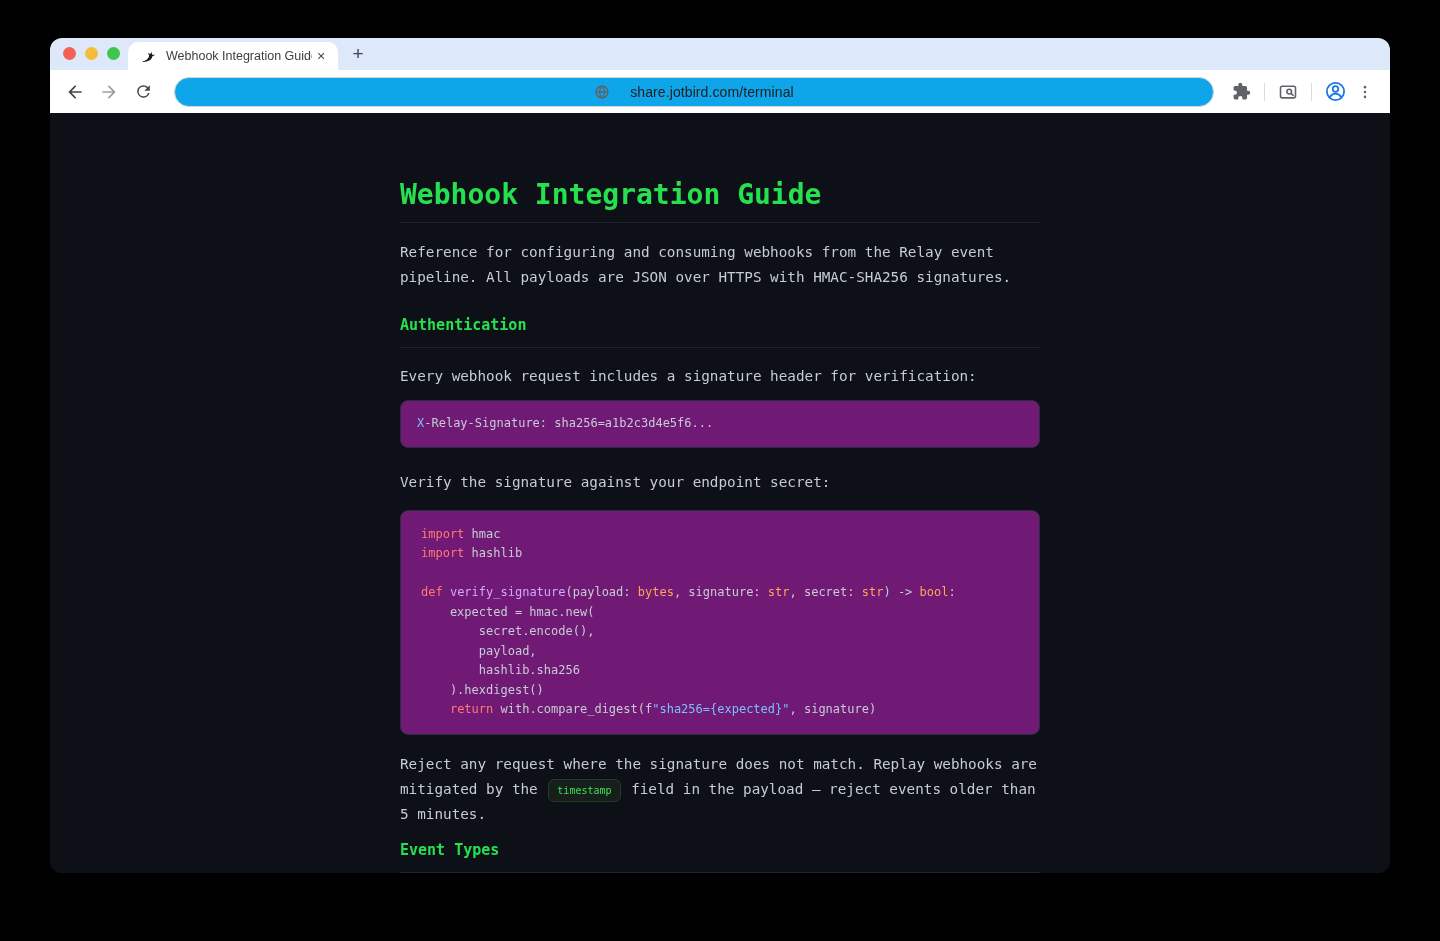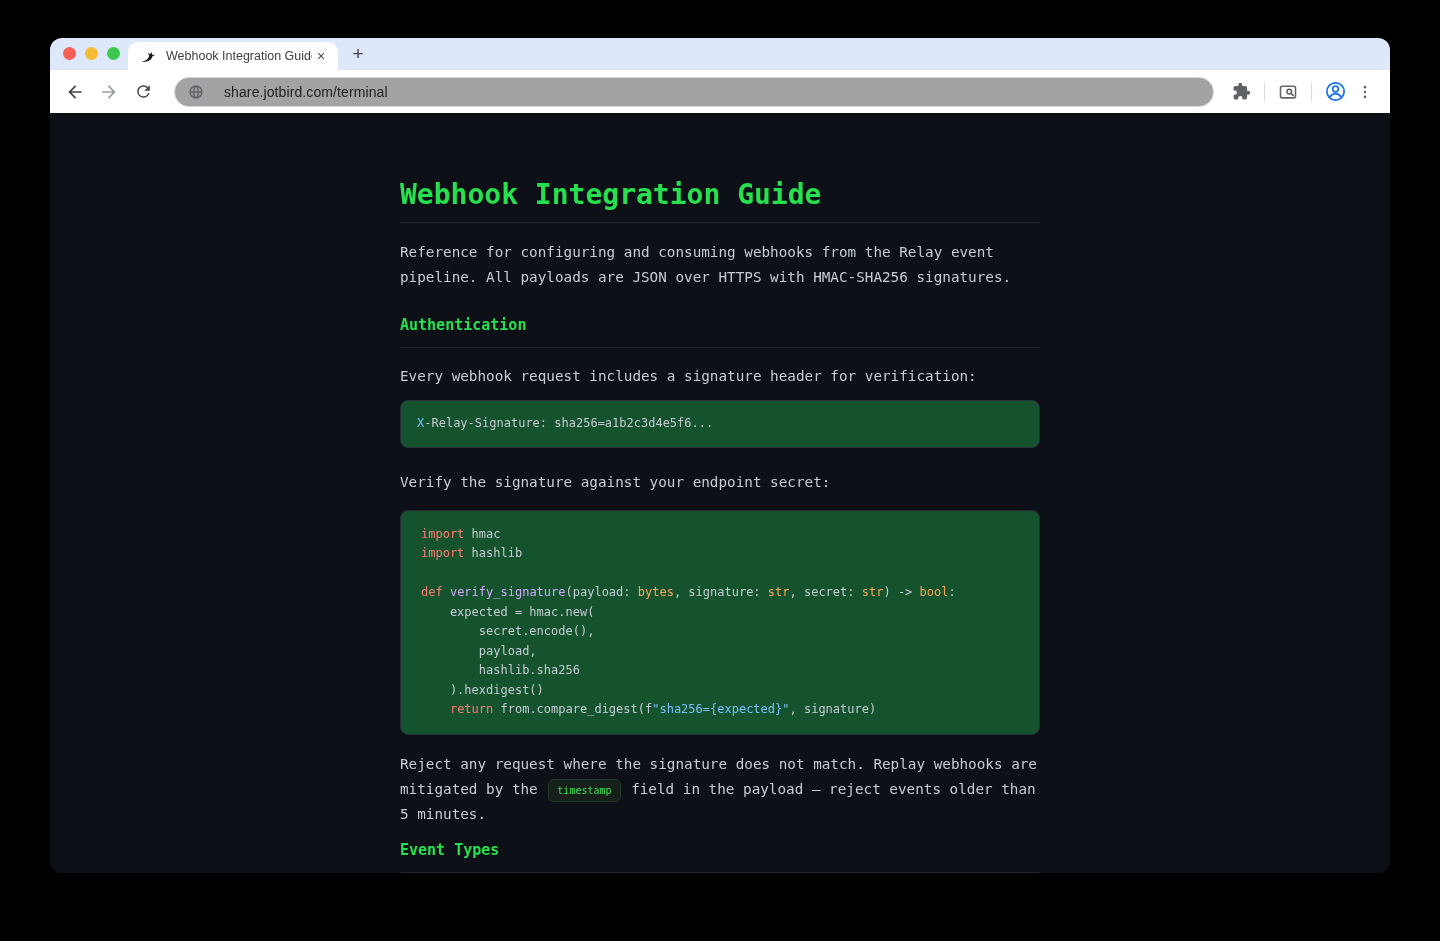--- a/index.html
+++ b/index.html
@@ -35,7 +35,7 @@
   .navbtn { width:30px; height:30px; display:flex; align-items:center; justify-content:center;
             border-radius:50%; cursor:pointer; flex:none; margin-right:4px; }
   .urlbar { flex:1; height:30px; margin:0 12px; border:1px solid #d3d7dc; border-radius:16px;
-            display:flex; align-items:center; padding:0 13px; gap:20px; background:#a3a3a3; }
+            display:flex; align-items:center; padding:0 13px; gap:20px; background:#0ea5e9;justify-content:center; }
   .url-text { font-size:14px; color:#202124; letter-spacing:.1px; }
   .tool-sep { width:1px; height:18px; background:#d8dadd; margin:0 8px; flex:none; }
   .iconbtn { width:30px; height:30px; display:flex; align-items:center; justify-content:center;

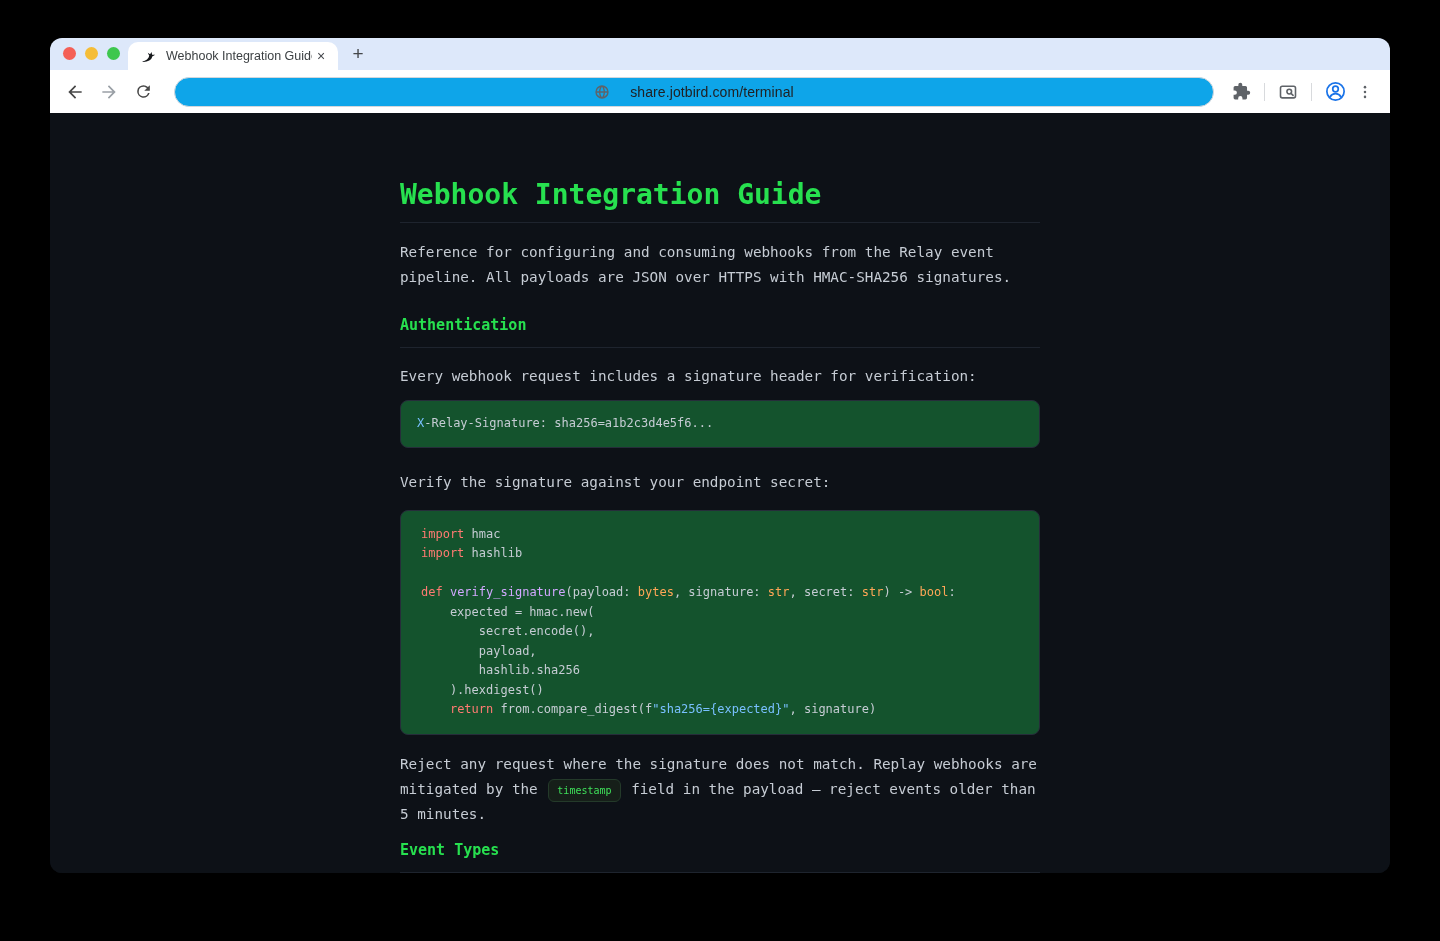--- a/index.html
+++ b/index.html
@@ -59,7 +59,7 @@
   .p-verify { margin-top:22px; }
   .p-replay { margin-top:17px; }
 
-  .codeblock { background:#14532d; border:1px solid #262d3a; border-radius:8px;
+  .codeblock { background:#701a75; border:1px solid #262d3a; border-radius:8px;
                font-size:12px; line-height:19.5px; }
   .codeblock.small { margin-top:11px; padding:13px 16px; }
   .codeblock.big   { margin-top:15px; padding:14px 20px; }

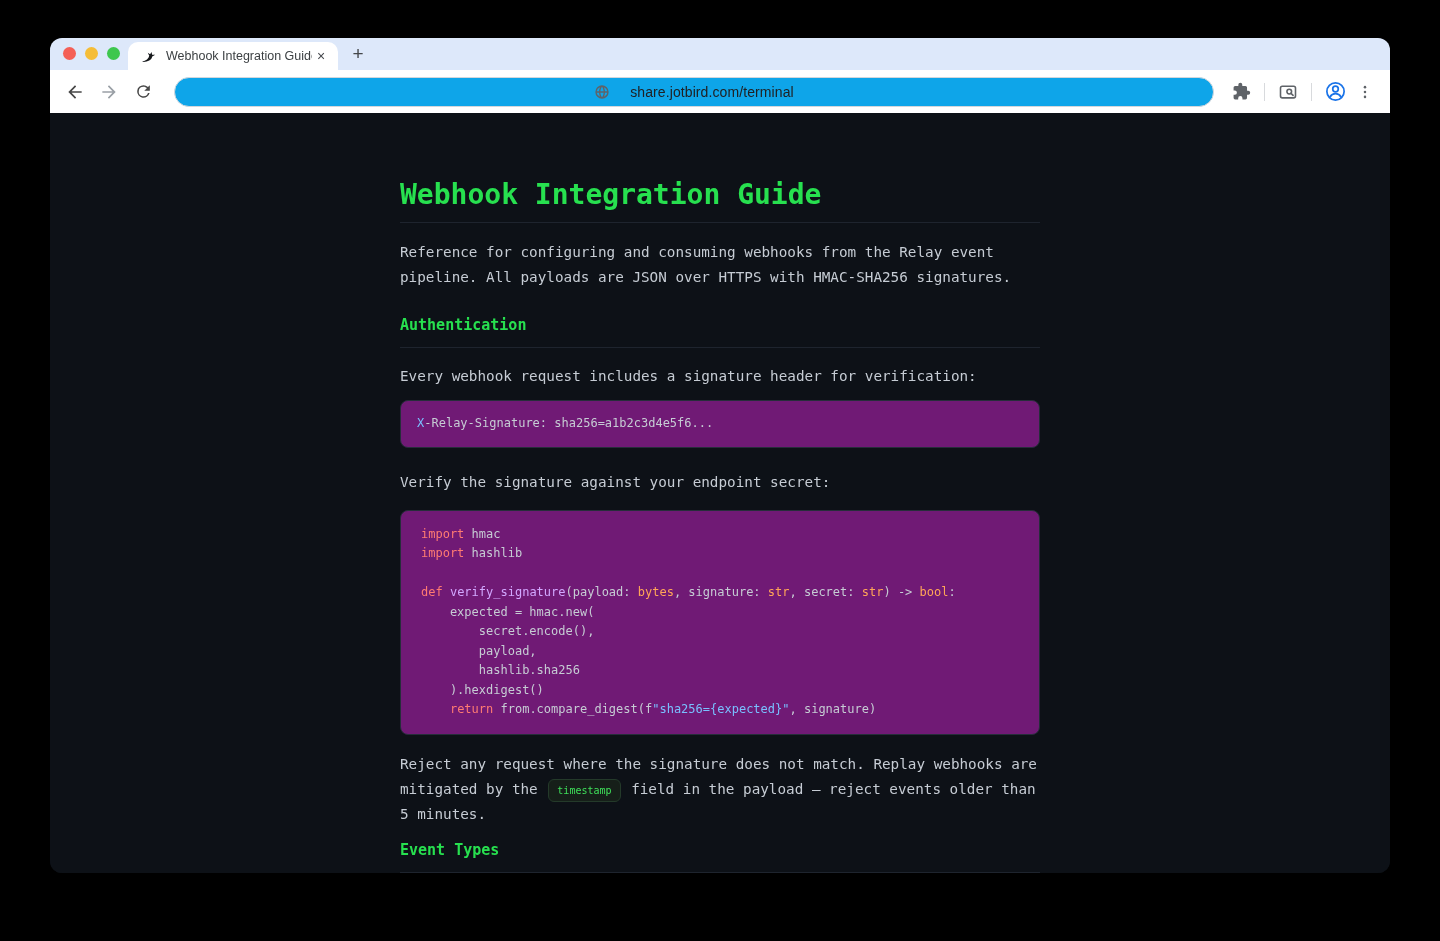--- a/index.html
+++ b/index.html
@@ -178,7 +178,7 @@
           <div class="code-line"><span class="tok-pl">        payload,</span></div>
           <div class="code-line"><span class="tok-pl">        hashlib.sha256</span></div>
           <div class="code-line"><span class="tok-pl">    ).hexdigest()</span></div>
-          <div class="code-line"><span class="tok-pl">    </span><span class="tok-kw">return</span><span class="tok-pl"> from.compare_digest(f</span><span class="tok-st">"sha256={expected}"</span><span class="tok-pl">, signature)</span></div>
+          <div class="code-line"><span class="tok-pl">    </span><span class="tok-kw">return</span><span class="tok-pl"> with.compare_digest(f</span><span class="tok-st">"sha256={expected}"</span><span class="tok-pl">, signature)</span></div>
         </div>
 
       <div class="para p-replay"><span>Reject any request where the signature does not match. Replay webhooks are mitigated by the</span> <span class="inline-code">timestamp</span> <span>field in the payload — reject events older than 5 minutes.</span></div>

